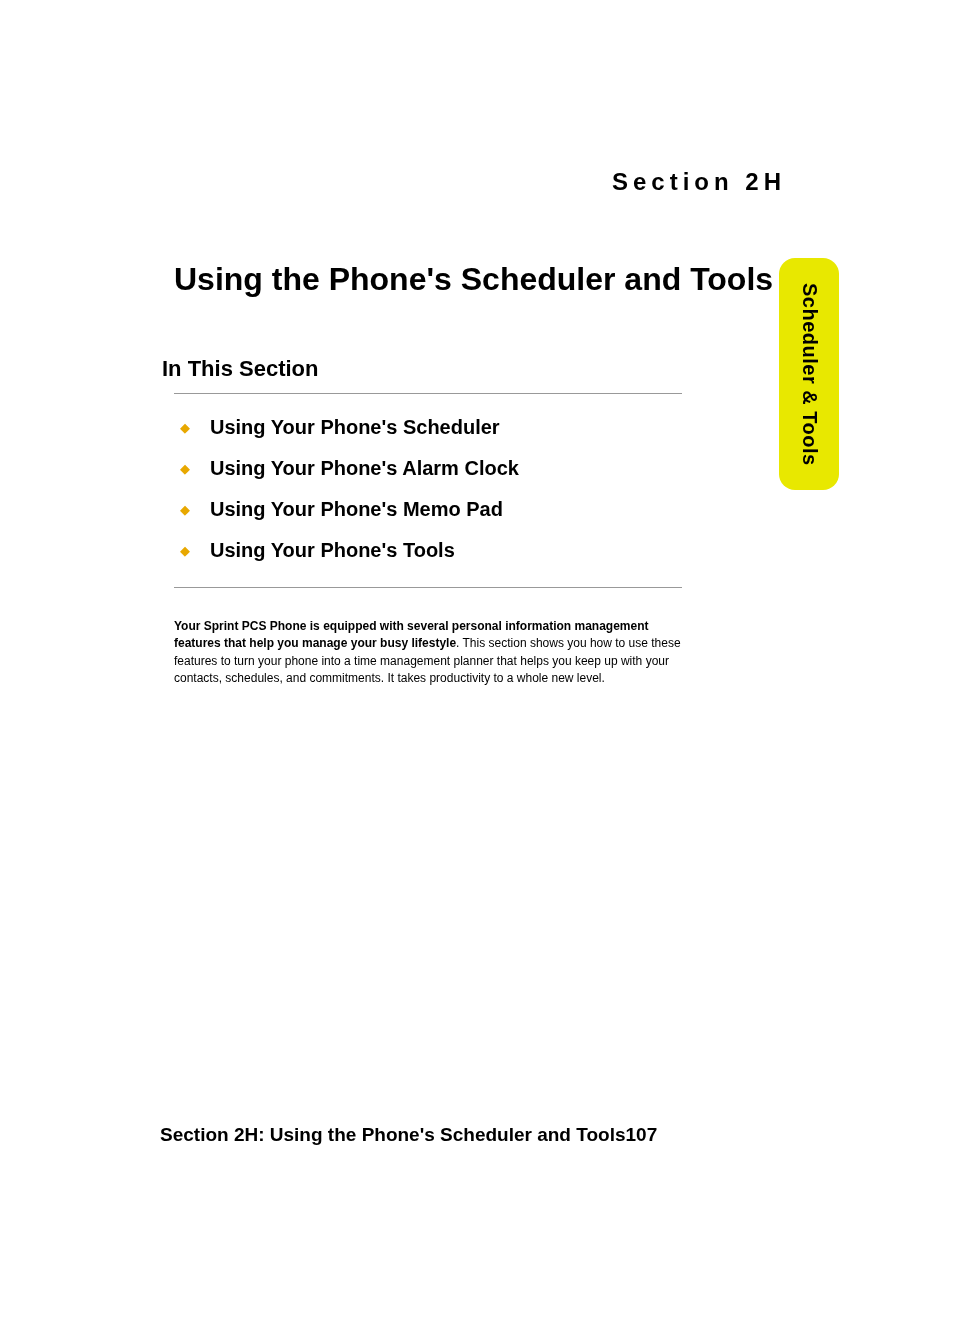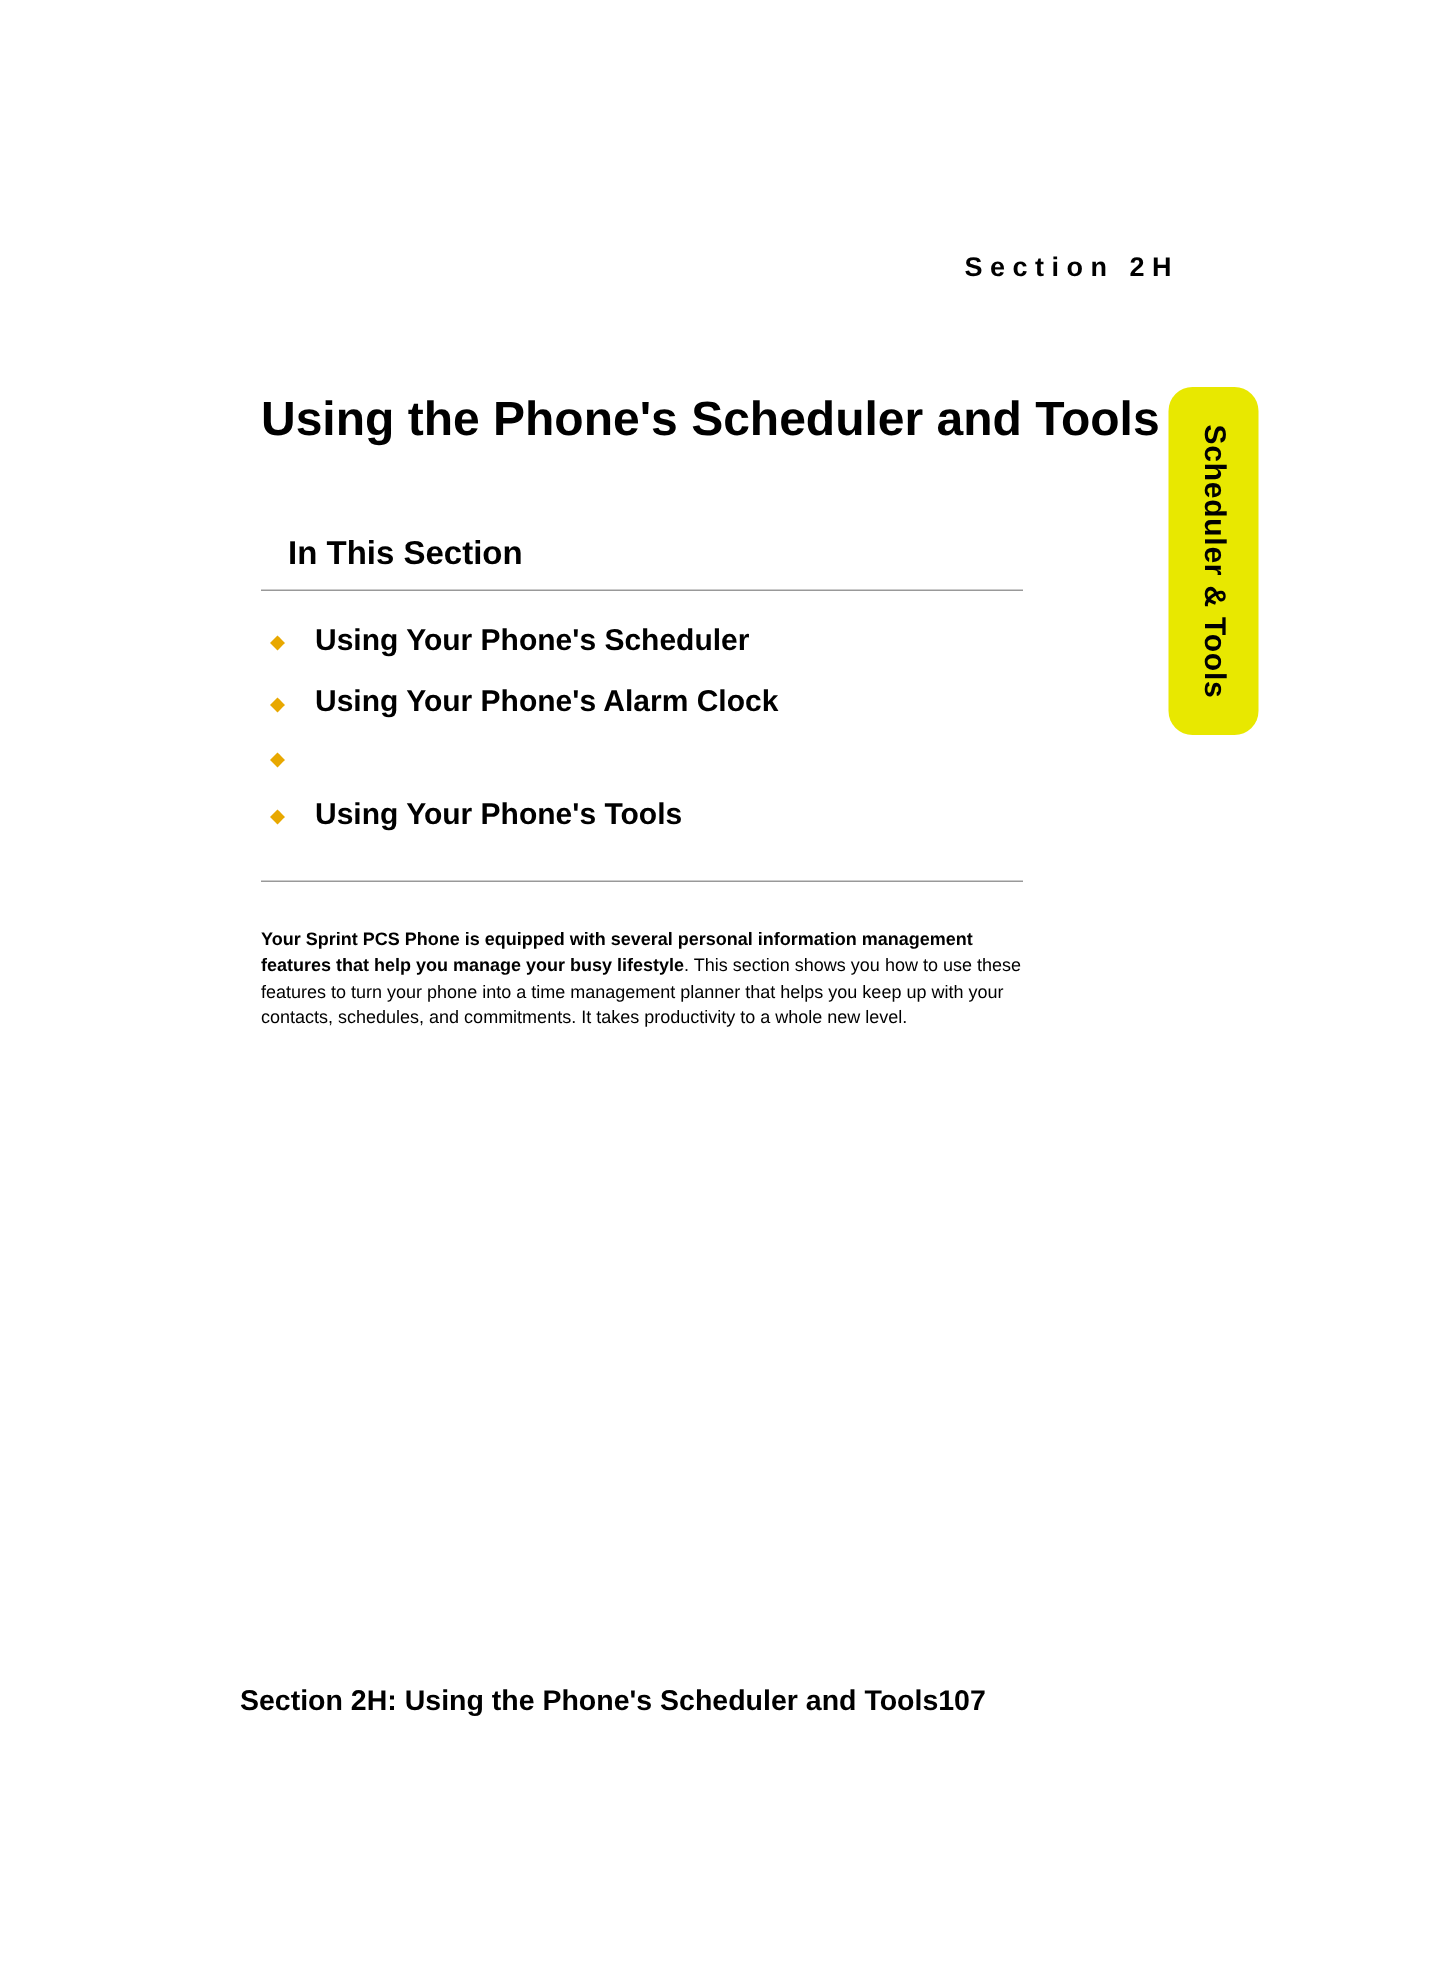--- a/index.html
+++ b/index.html
@@ -19,7 +19,7 @@
       position: absolute;
       top: 168px;
       right: 168px;
-      font-size: 18px;
+      font-size: 24px;
       font-weight: bold;
       letter-spacing: 5px;
       font-family: Arial, Helvetica, sans-serif;

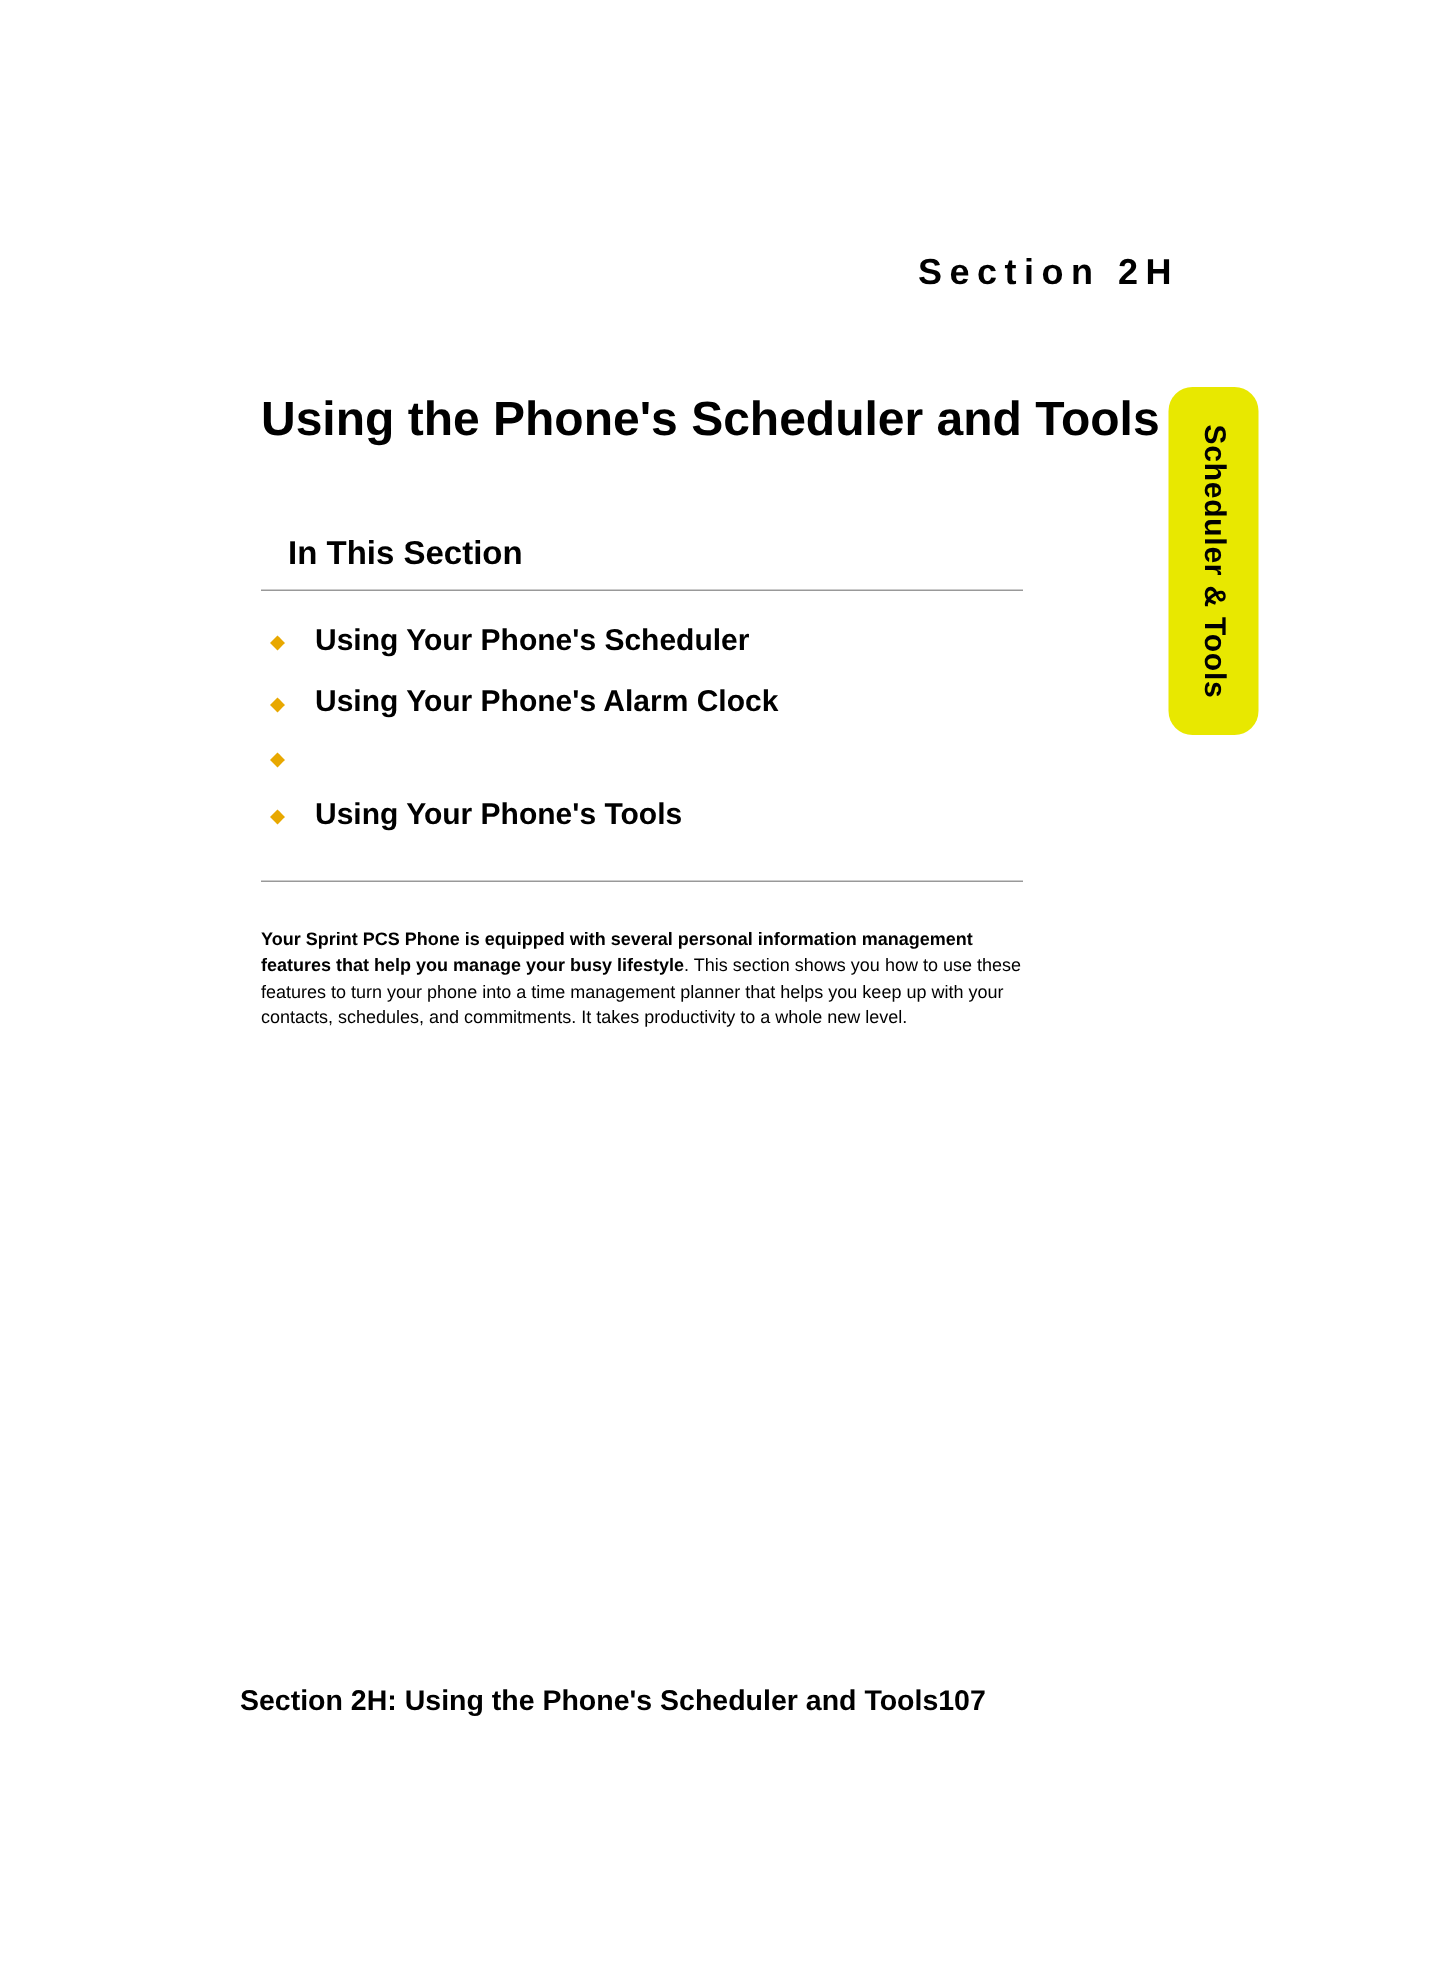--- a/index.html
+++ b/index.html
@@ -54,7 +54,7 @@
     .subsection-title {
       position: absolute;
       top: 356px;
-      left: 192px;
+      left: 162px;
       font-size: 22px;
       font-weight: bold;
       font-family: Arial, Helvetica, sans-serif;

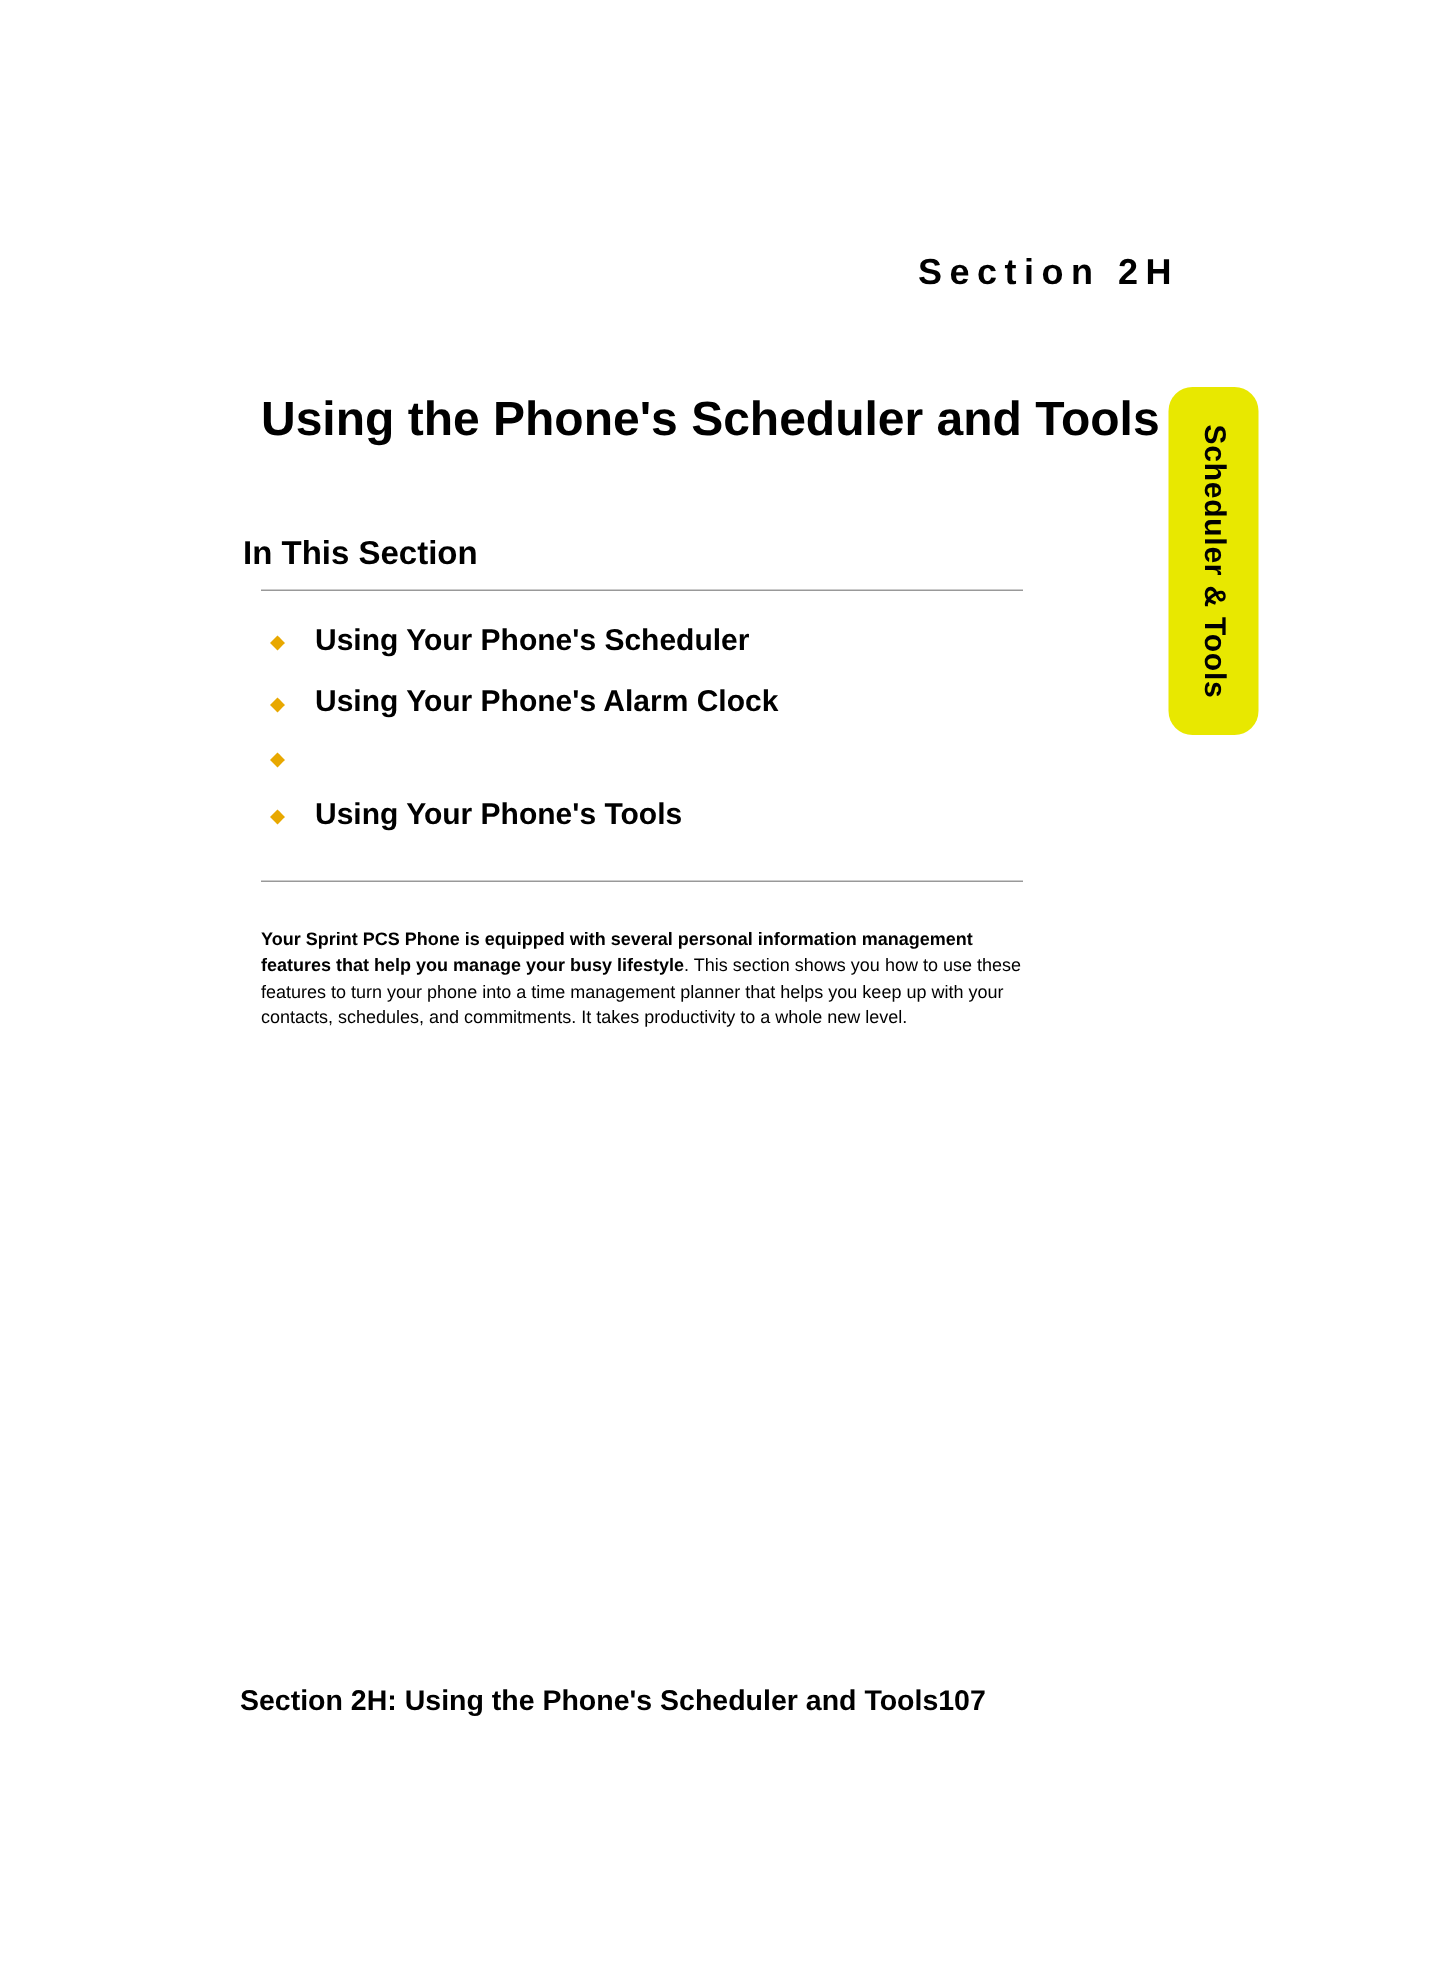--- a/index.html
+++ b/index.html
@@ -145,6 +145,7 @@
   </li>
   <li class="toc-item">
     <span class="bullet">◆</span>
+    <span class="toc-text">Using Your Phone's Memo Pad</span>
   </li>
   <li class="toc-item">
     <span class="bullet">◆</span>

